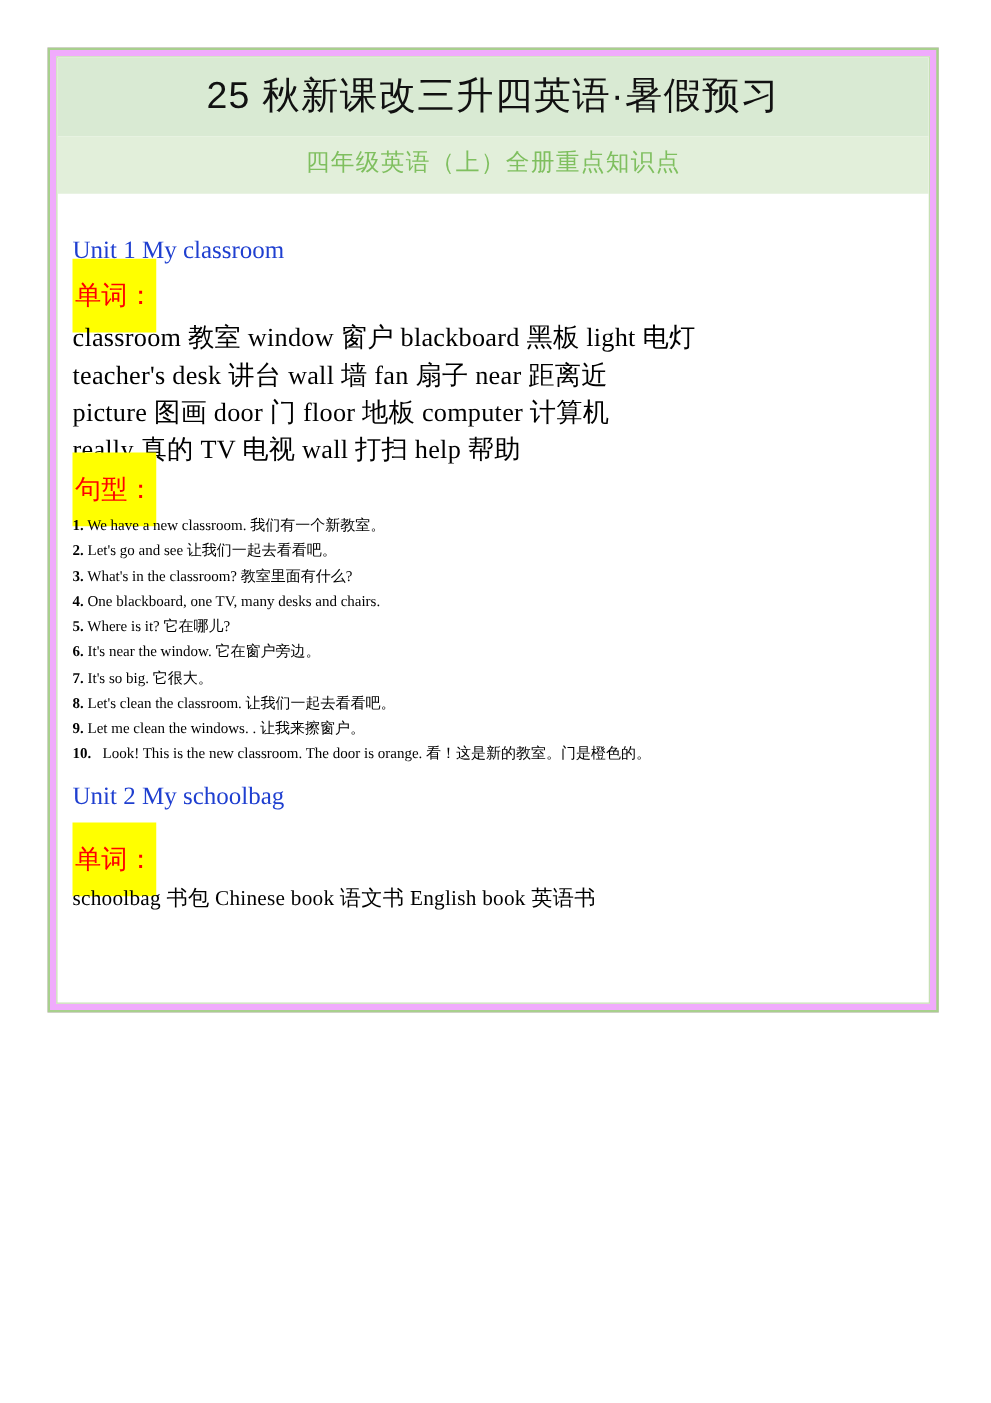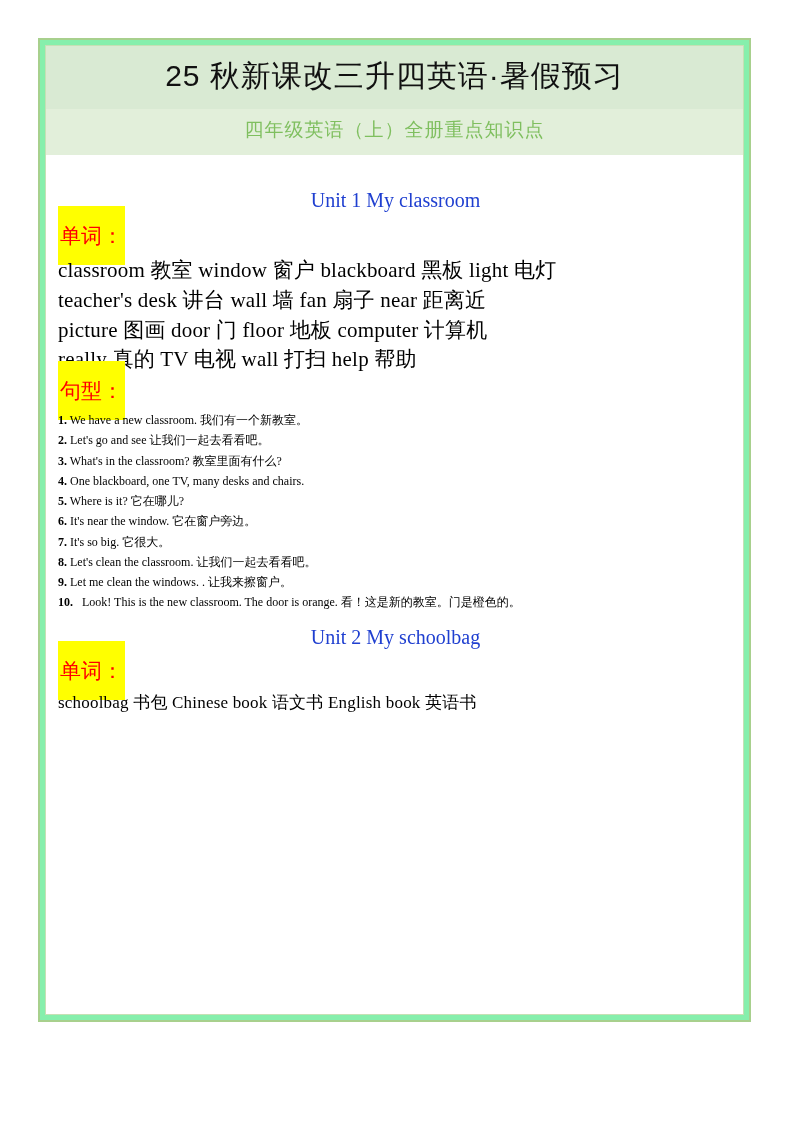--- a/index.html
+++ b/index.html
@@ -18,10 +18,10 @@
     left: 38px;
     top: 38px;
     width: 713px;
-    height: 984px;
+    height: 772px;
     border: 2px solid #a8d08d;
     box-sizing: border-box;
-    background: #86efac;
+    background: #f0abfc;
   }
   .inner {
     position: absolute;

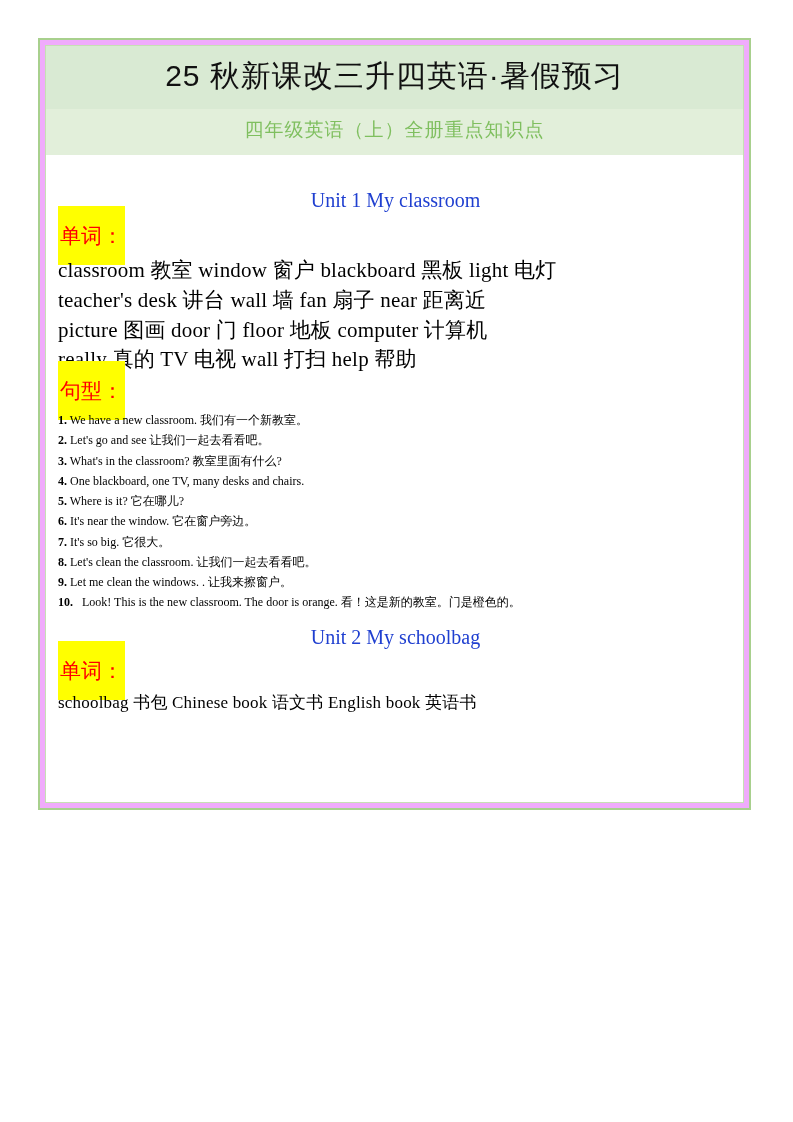--- a/index.html
+++ b/index.html
@@ -56,7 +56,6 @@
     padding: 0 10px 0 12px;
   }
   .unit-heading {
-    text-align: center;
     color: #1f3fd0;
     font-size: 20px;
     margin-top: 34px;

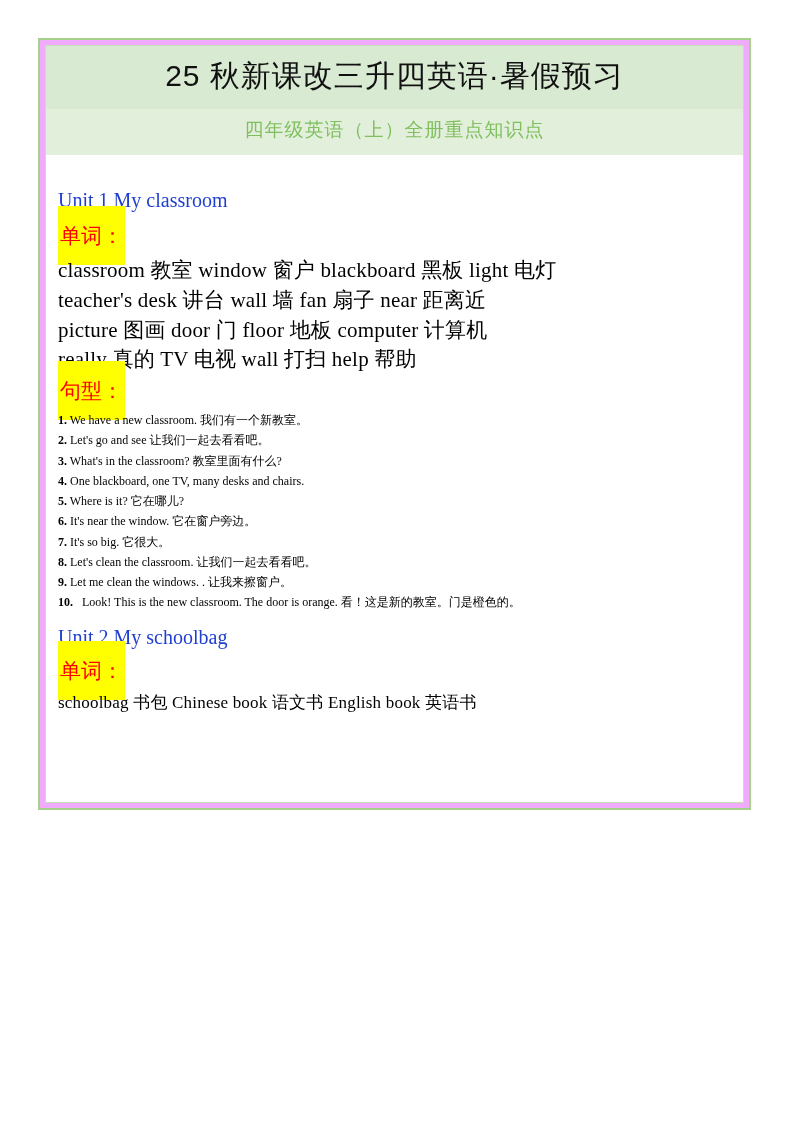--- a/index.html
+++ b/index.html
@@ -64,7 +64,7 @@
   }
   .unit-heading.tight {
     margin-top: 14px;
-    margin-bottom: 8px;
+    margin-bottom: 24px;
   }
   .hl-wrap {
     margin: 2px 0 6px 0;

